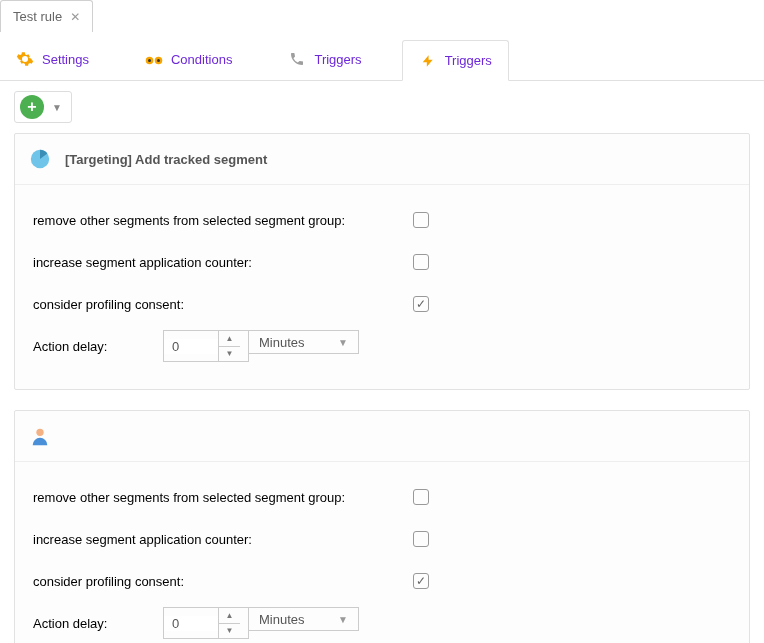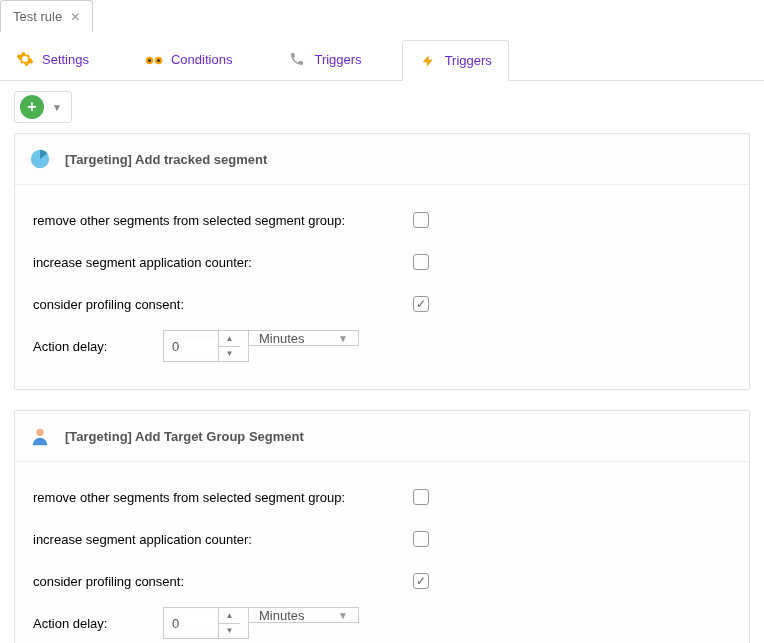--- a/index.html
+++ b/index.html
@@ -30,7 +30,7 @@
 .spinner{display:flex;flex-direction:column;border-left:1px solid #ccc;width:22px;height:100%}
 .spinner-btn{flex:1;display:flex;align-items:center;justify-content:center;font-size:8px;color:#777;cursor:pointer}
 .spinner-btn:first-child{border-bottom:1px solid #ccc}
-.select{display:flex;align-items:center;justify-content:space-between;border:1px solid #ccc;border-left:none;height:16px;width:110px;padding:0 10px;cursor:pointer;color:#555}
+.select{display:flex;align-items:center;justify-content:space-between;border:1px solid #ccc;border-left:none;height:24px;width:110px;padding:0 10px;cursor:pointer;color:#555}
 .select-caret{color:#999;font-size:10px}
 </style>
 </head>

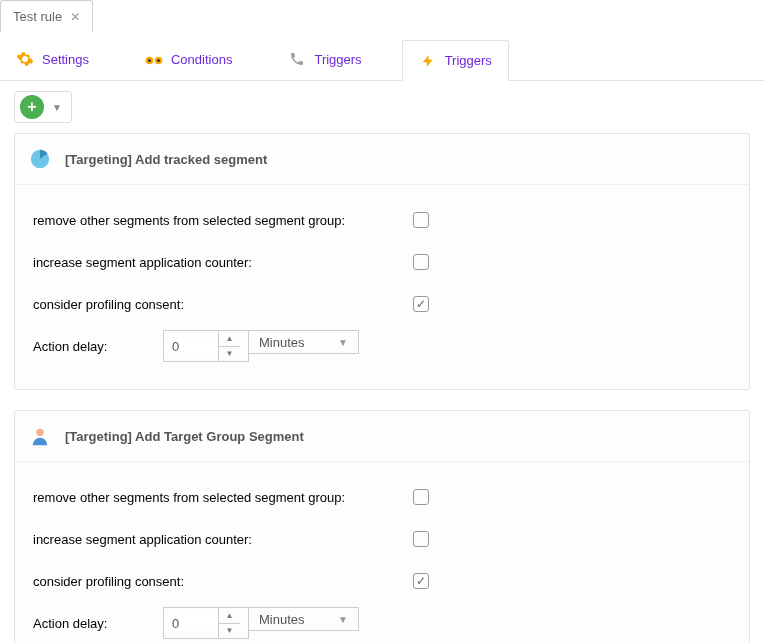--- a/index.html
+++ b/index.html
@@ -140,7 +140,6 @@
             <path fill="#4a90d9" d="M4 22a8 8 0 0116 0z"></path>
           </svg>
       </span>
-      <span class="panel-title">[Targeting] Add Target Group Segment</span>
     </div>
     <div class="panel-body">
       <div class="field-row">

